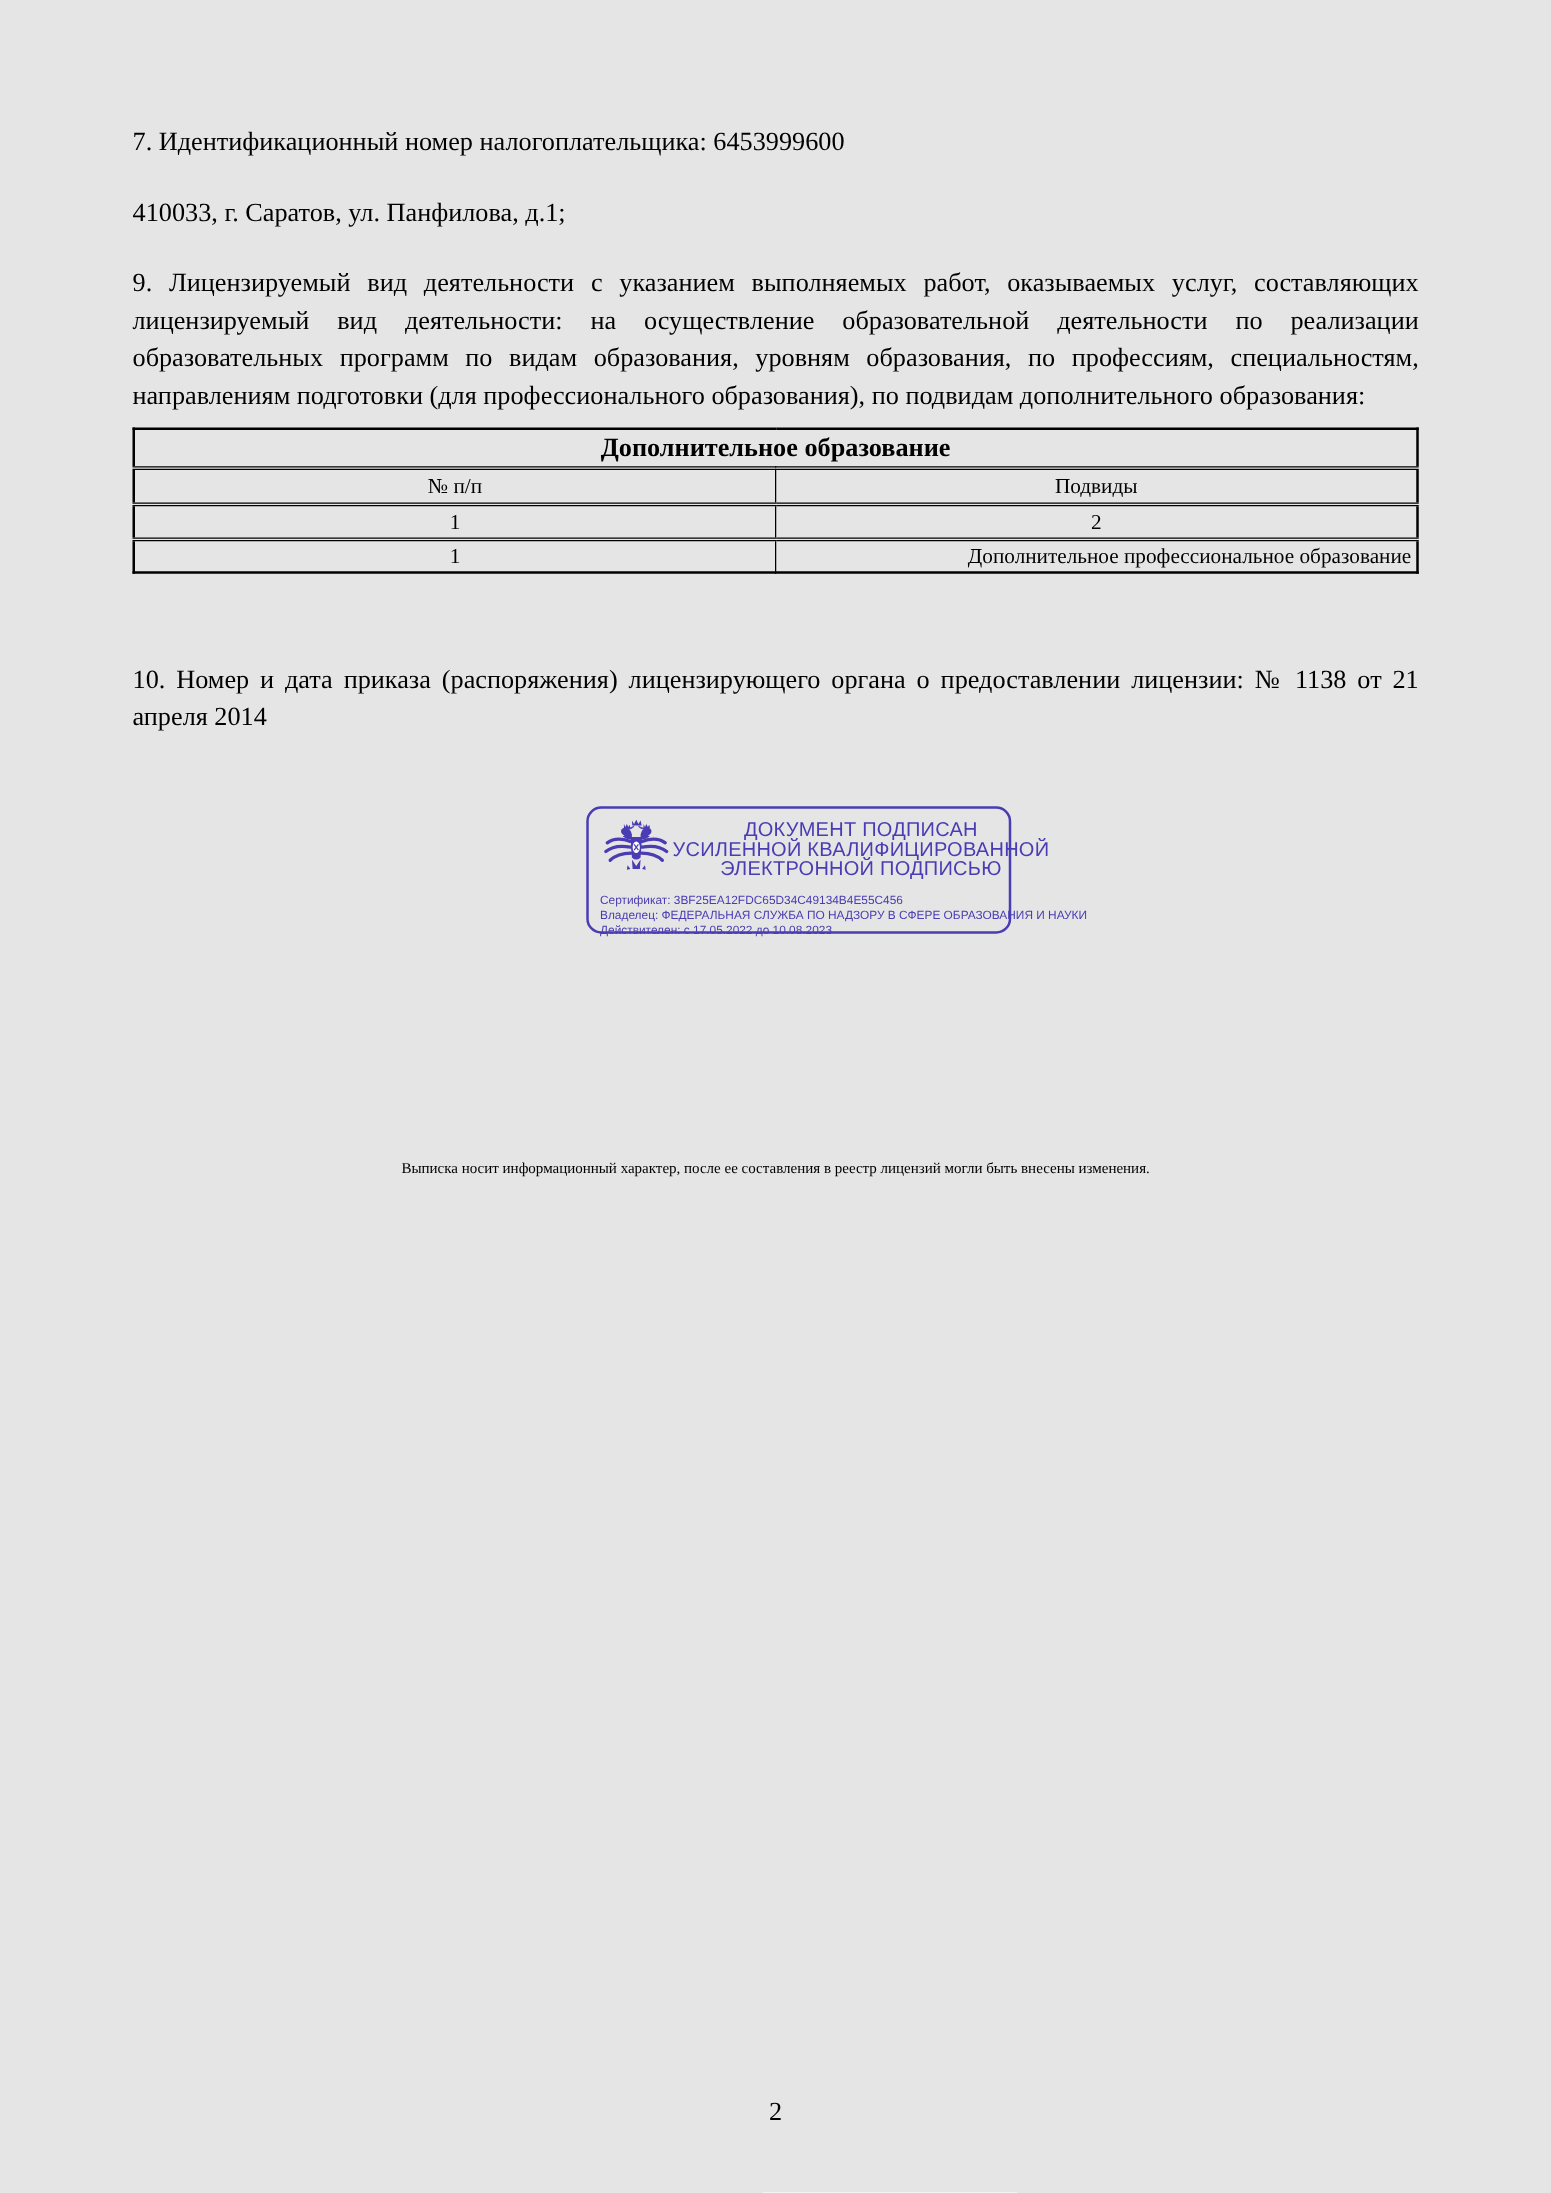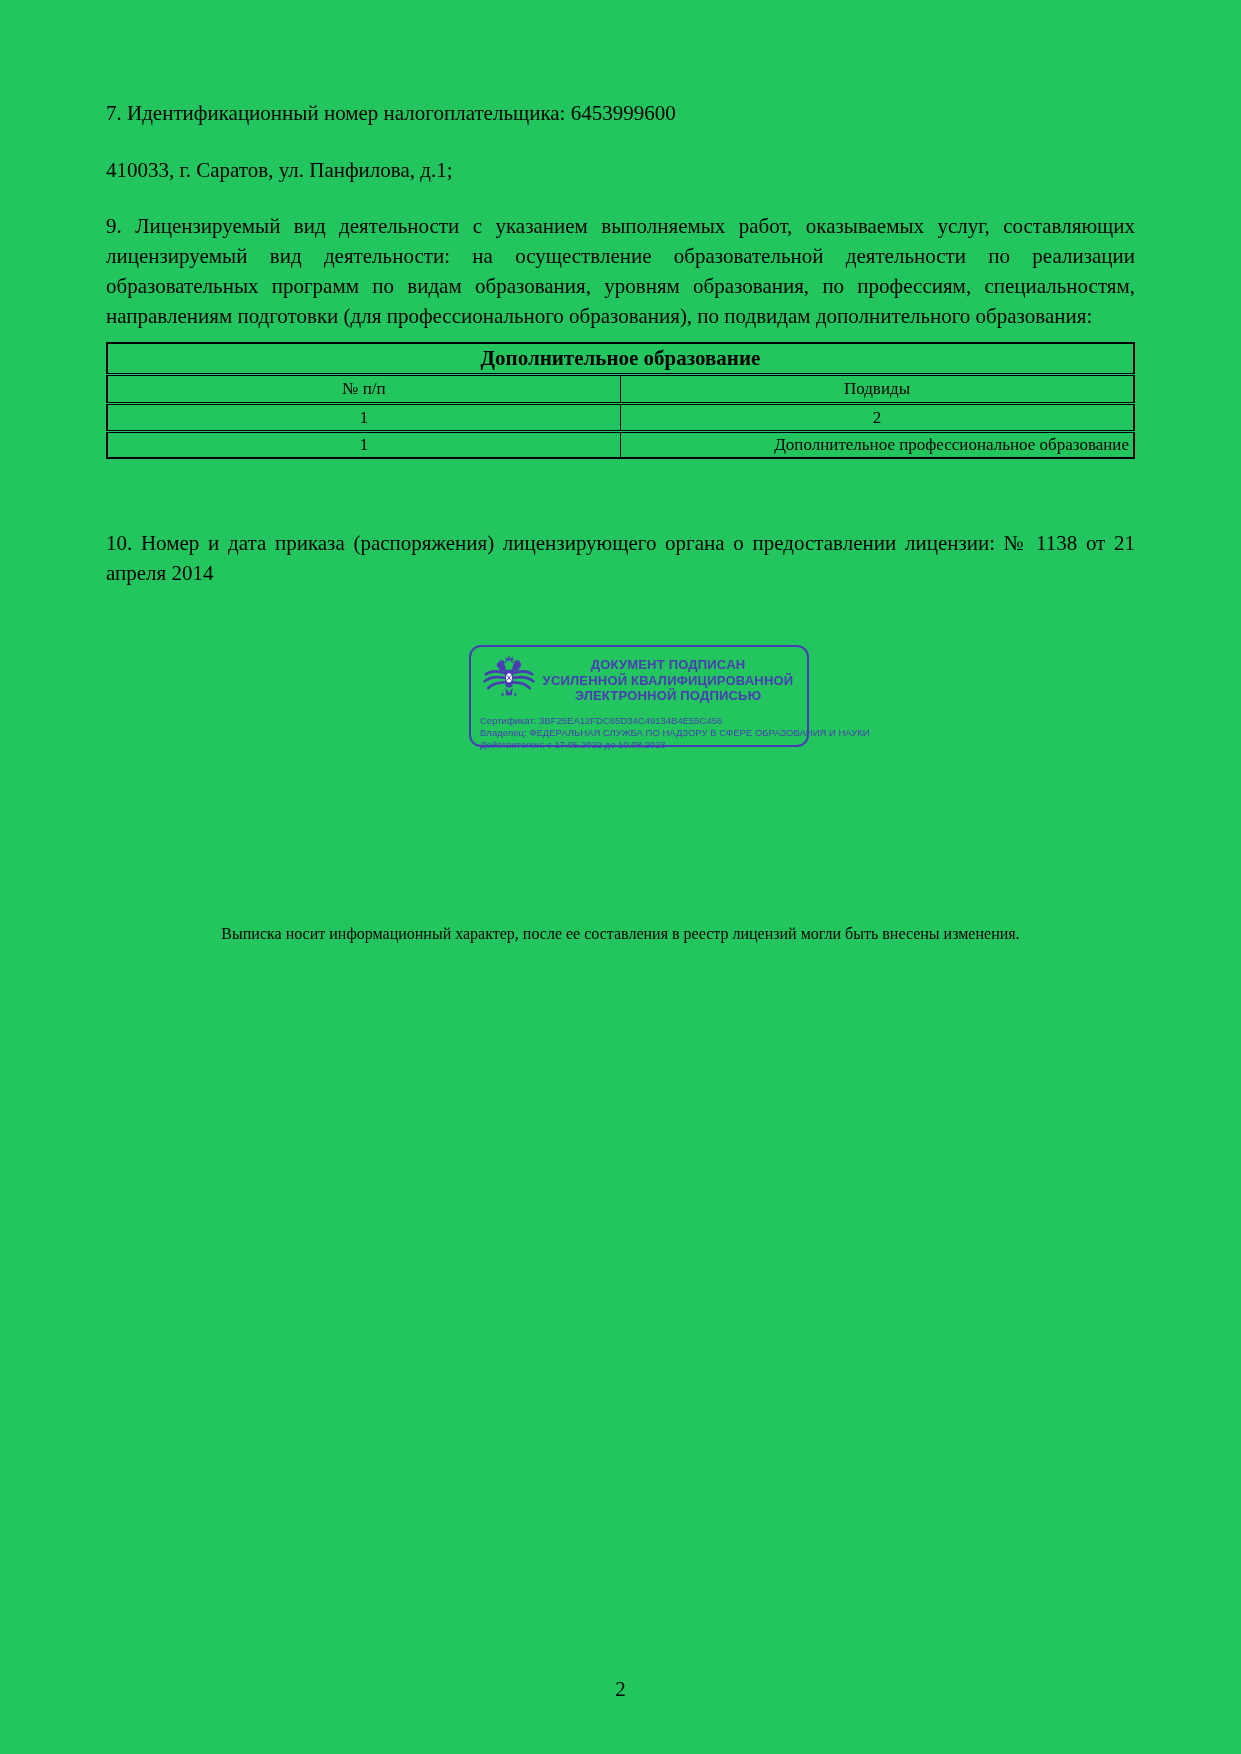--- a/index.html
+++ b/index.html
@@ -15,7 +15,7 @@
     position: relative;
     width: 1241px; height: 1754px;
     padding: 98px 106px 12px 106px;
-    background: #22c55e;
+    background: #e5e5e5;
     overflow: hidden;
   }
   .para {

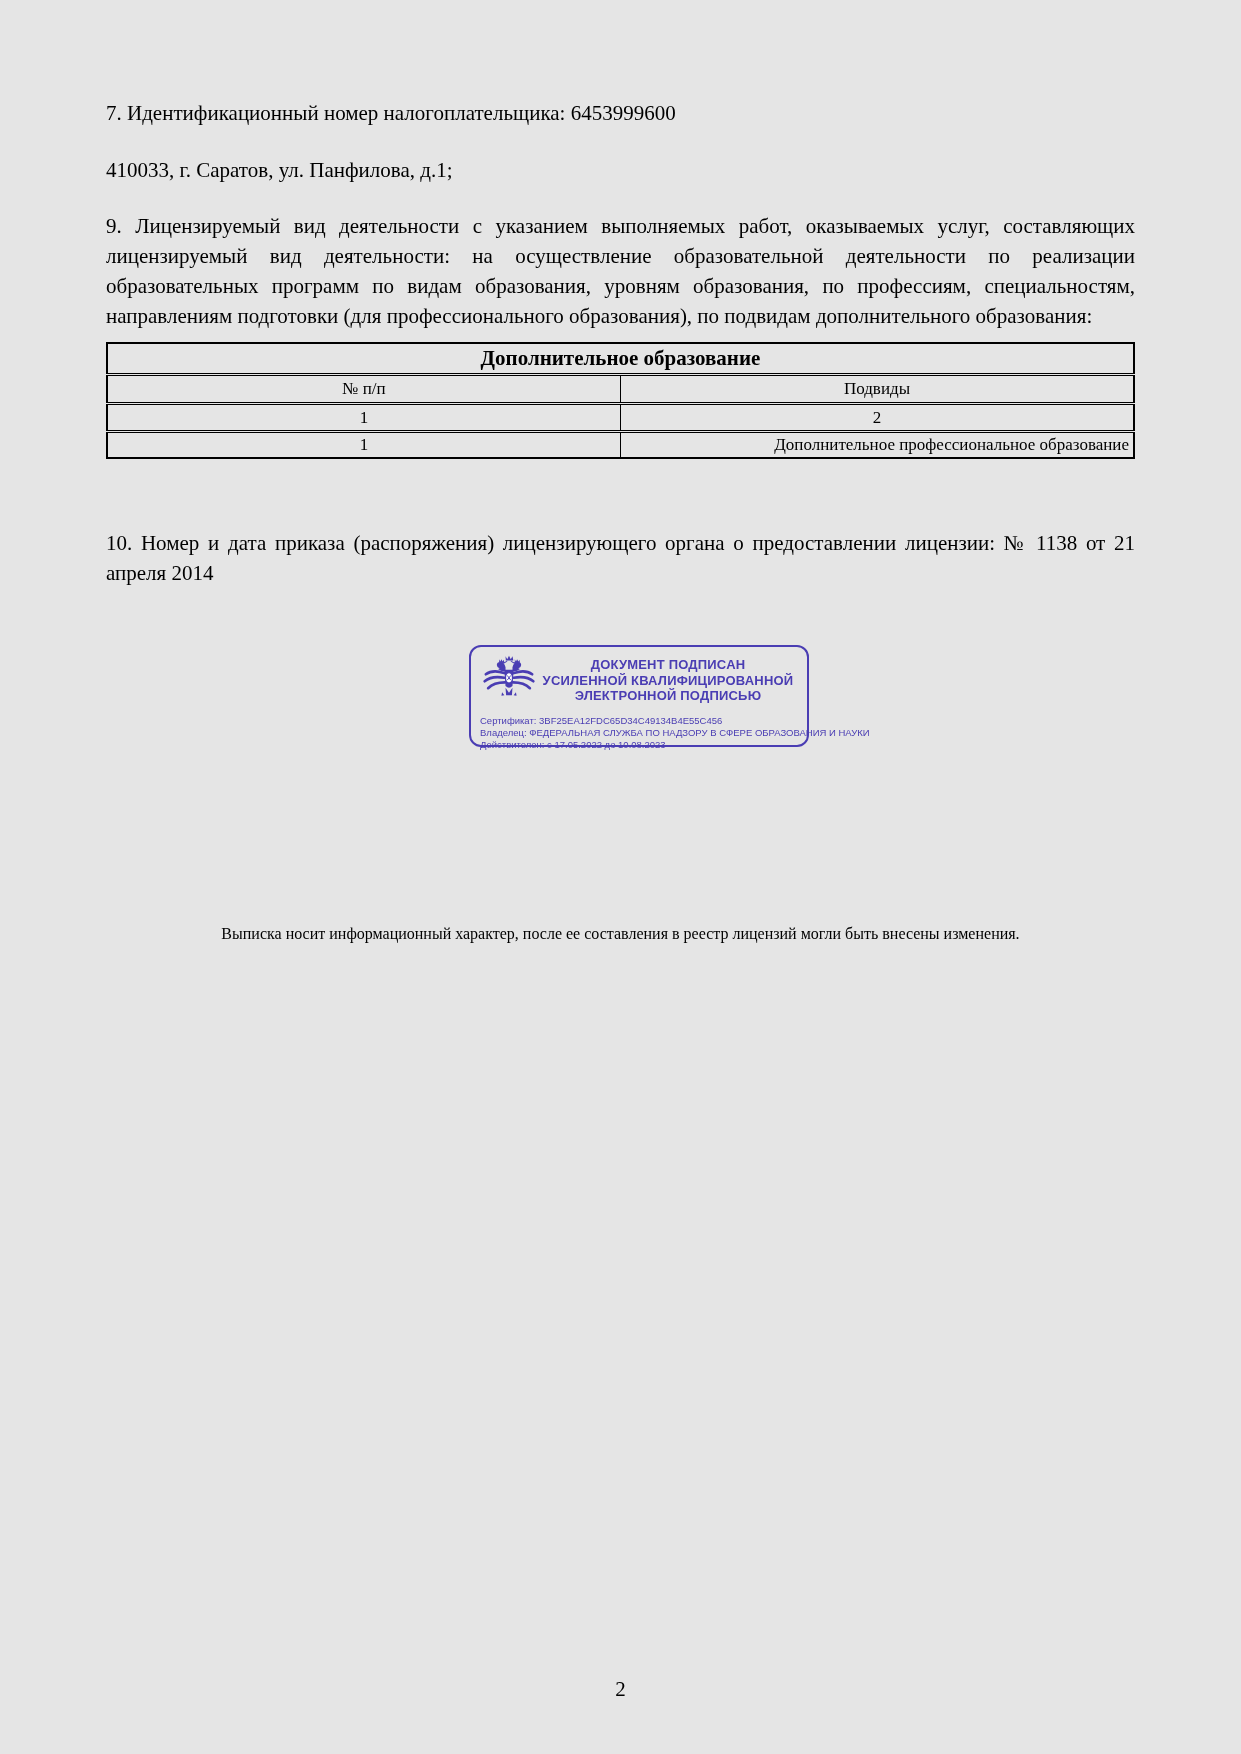--- a/index.html
+++ b/index.html
@@ -71,8 +71,8 @@
   .stamp-emblem { flex: 0 0 58px; height: 58px; }
   .stamp-titles { flex: 1; text-align: center; padding-top: 3px; }
   .stamp-title-line {
-    font-weight: bold;
-    font-size: 13px;
+    font-weight: normal;
+    font-size: 16px;
     line-height: 15.5px;
     letter-spacing: 0.2px;
     white-space: nowrap;

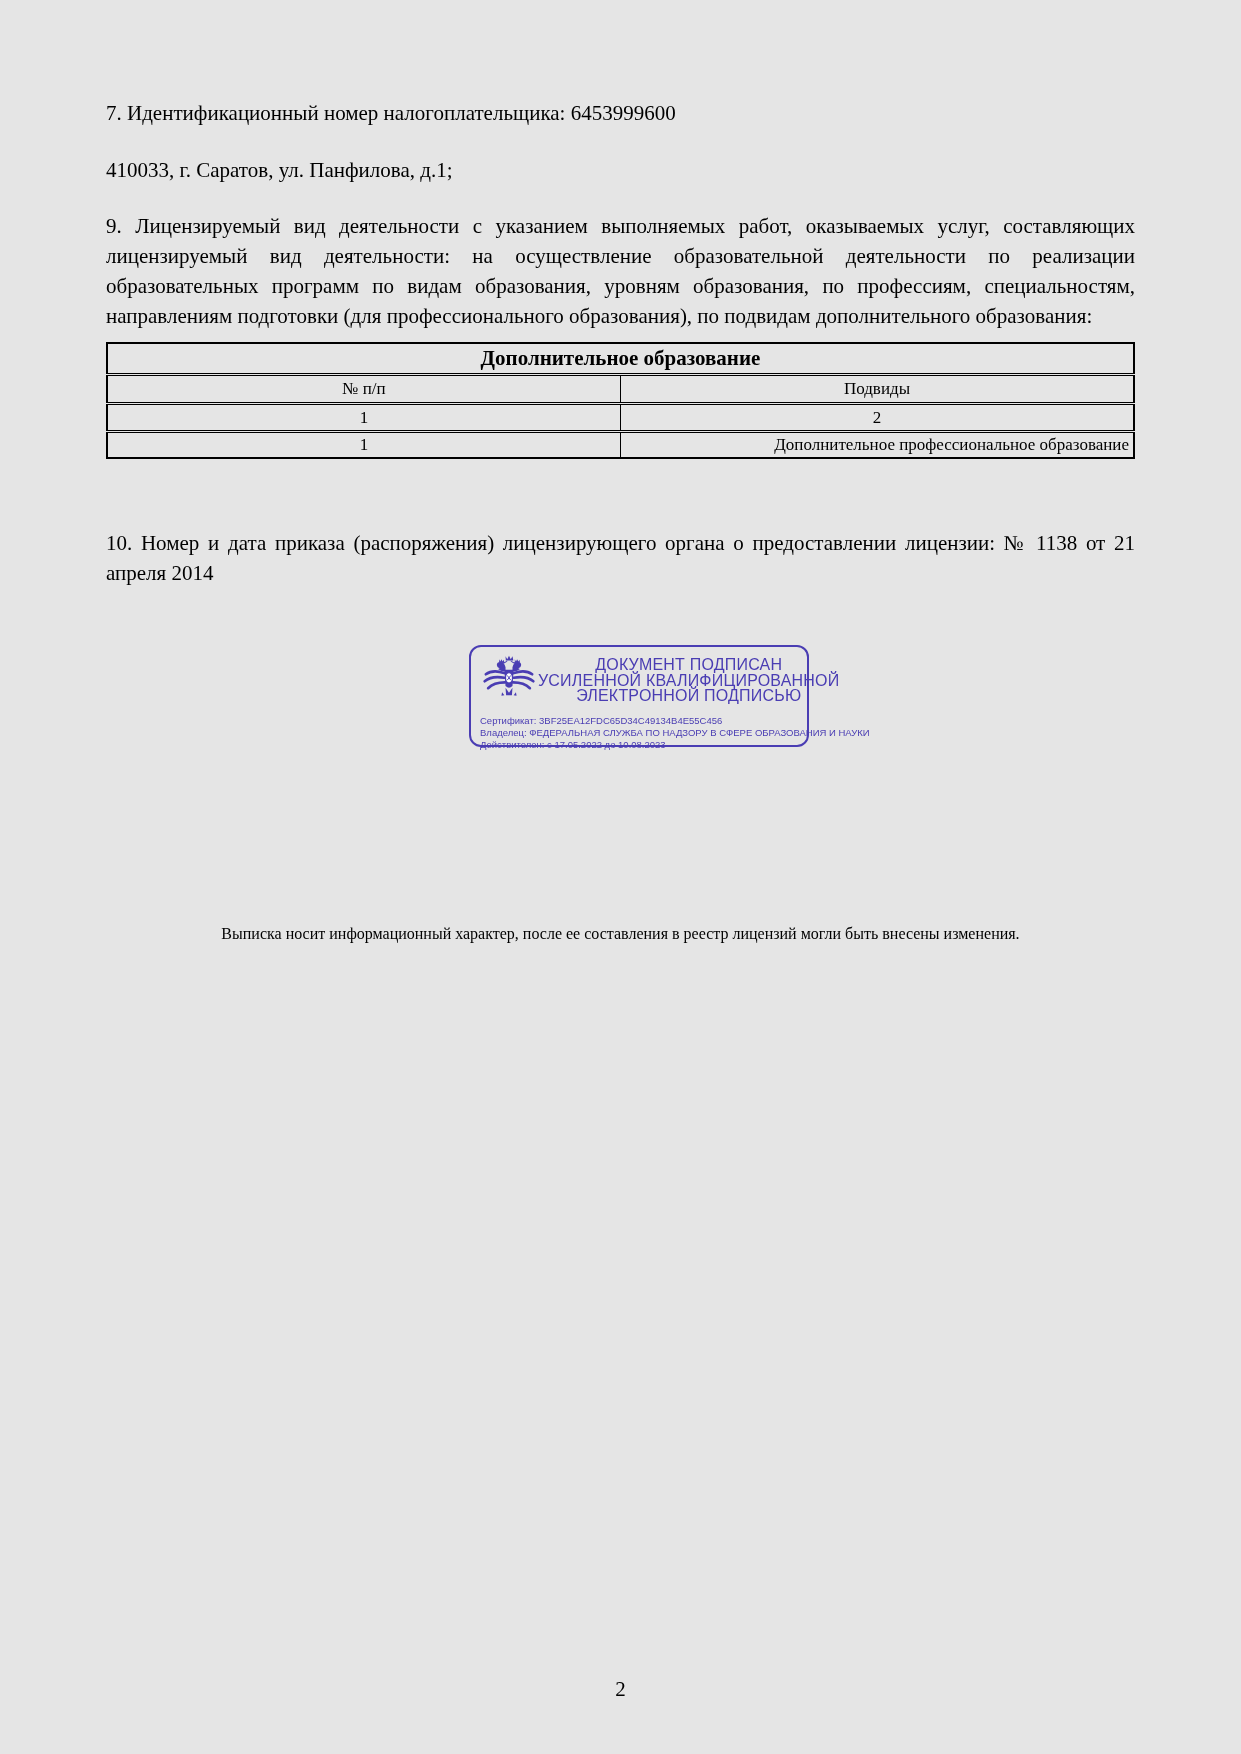--- a/index.html
+++ b/index.html
@@ -86,7 +86,7 @@
   .footer-note {
     margin-top: 174px;
     text-align: center;
-    font-size: 16px;
+    font-size: 12px;
     line-height: 26px;
   }
   .page-number {

